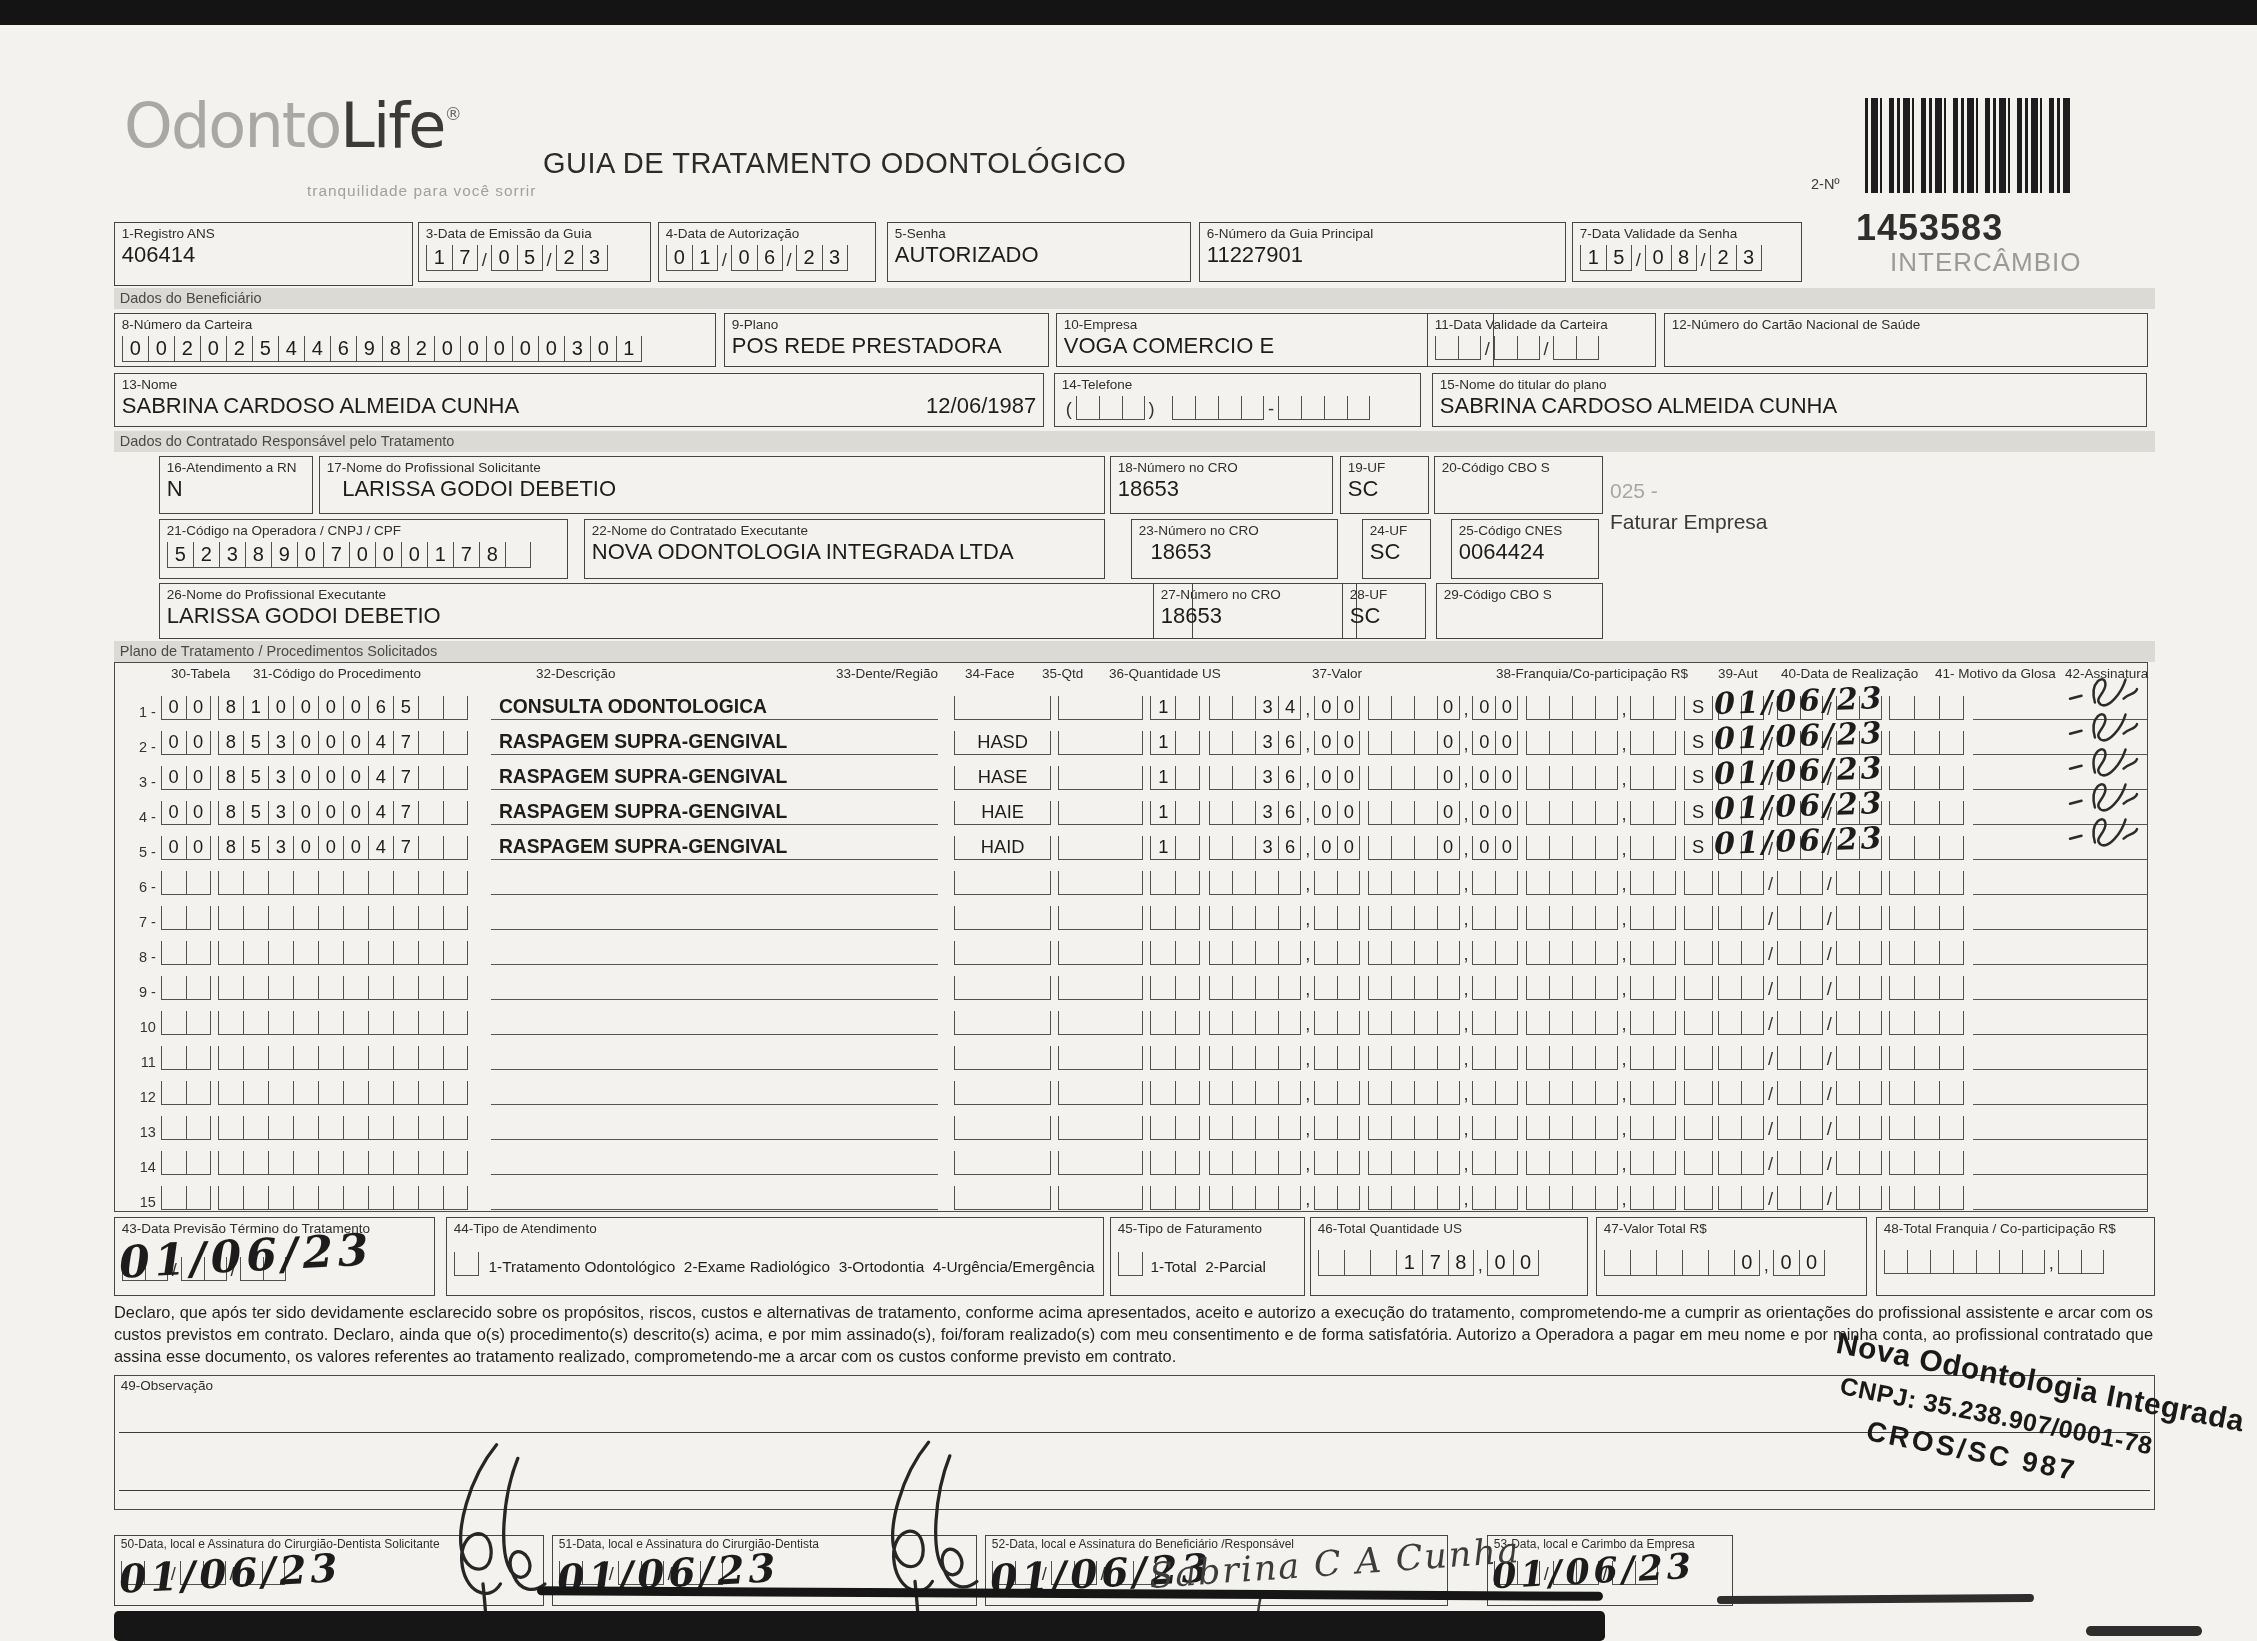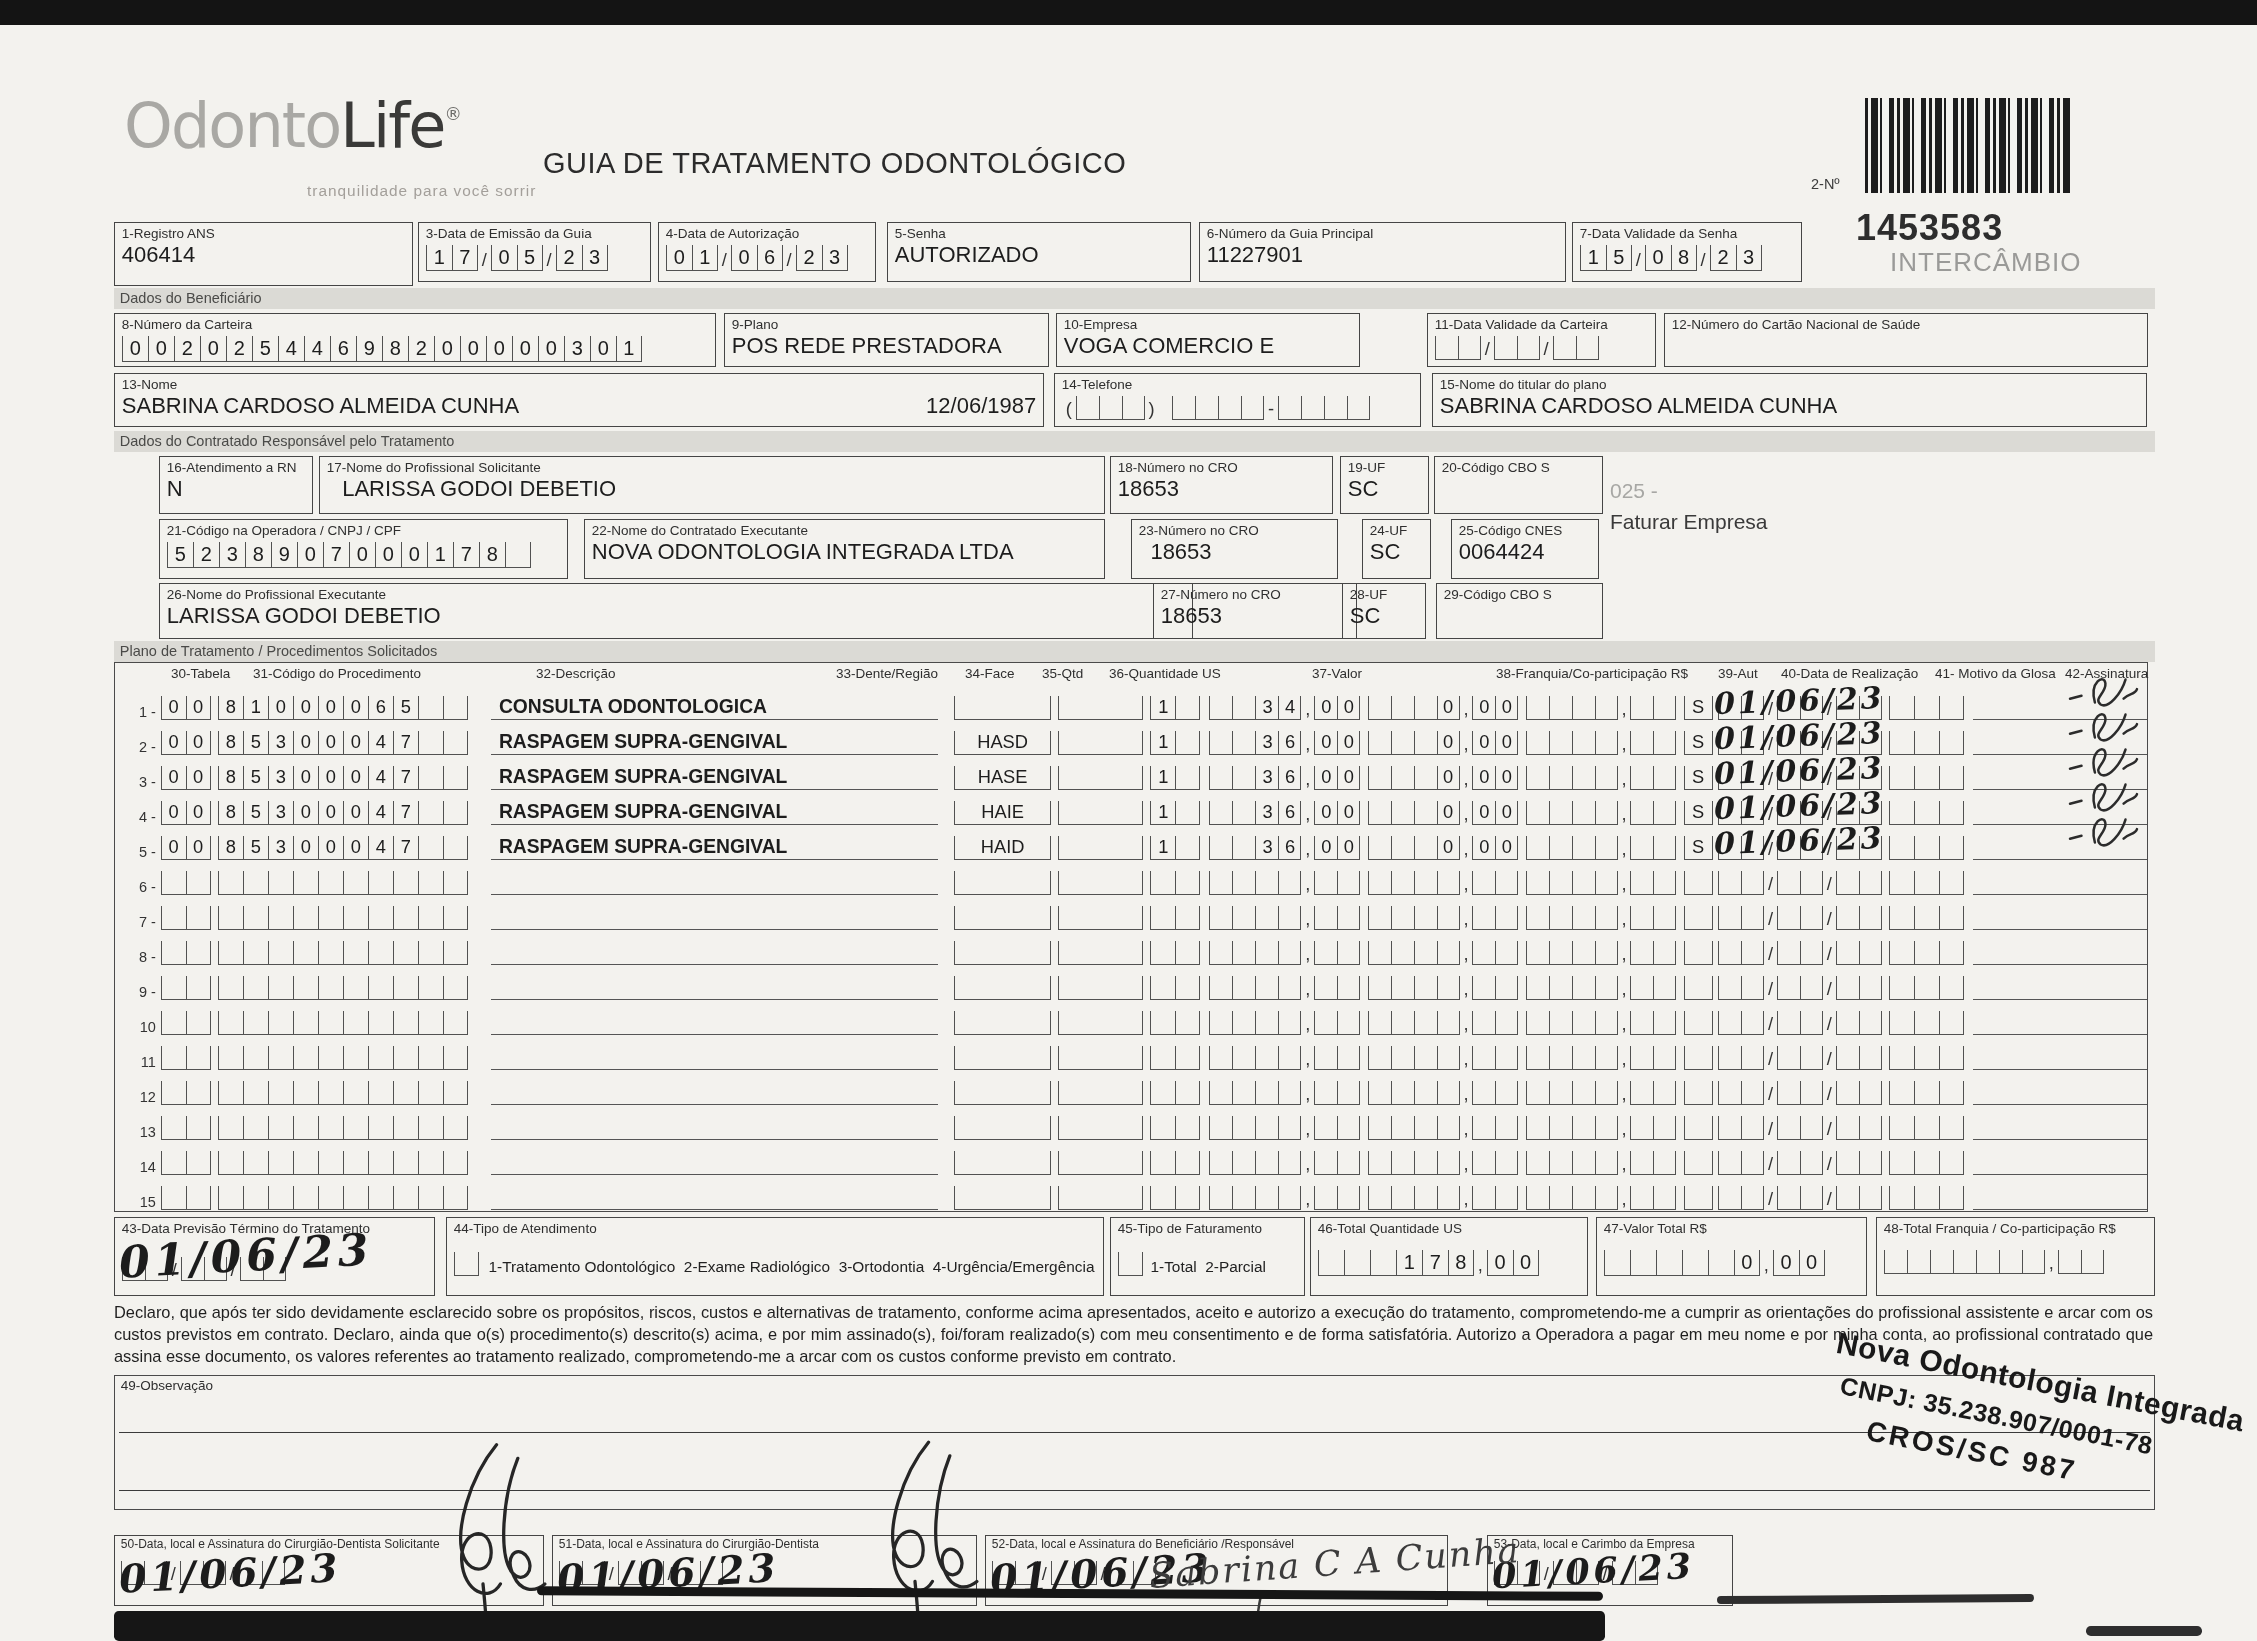--- a/index.html
+++ b/index.html
@@ -198,7 +198,7 @@
     <span class="flabel">9-Plano</span>
     <span class="fvalue">POS REDE PRESTADORA</span>
   </div>
-  <div class="fbox" style="left:1056px;top:313px;width:304px;height:54px;">
+  <div class="fbox" style="left:1056px;top:313px;width:438px;height:54px;">
     <span class="flabel">10-Empresa</span>
     <span class="fvalue">VOGA COMERCIO E</span>
   </div>

